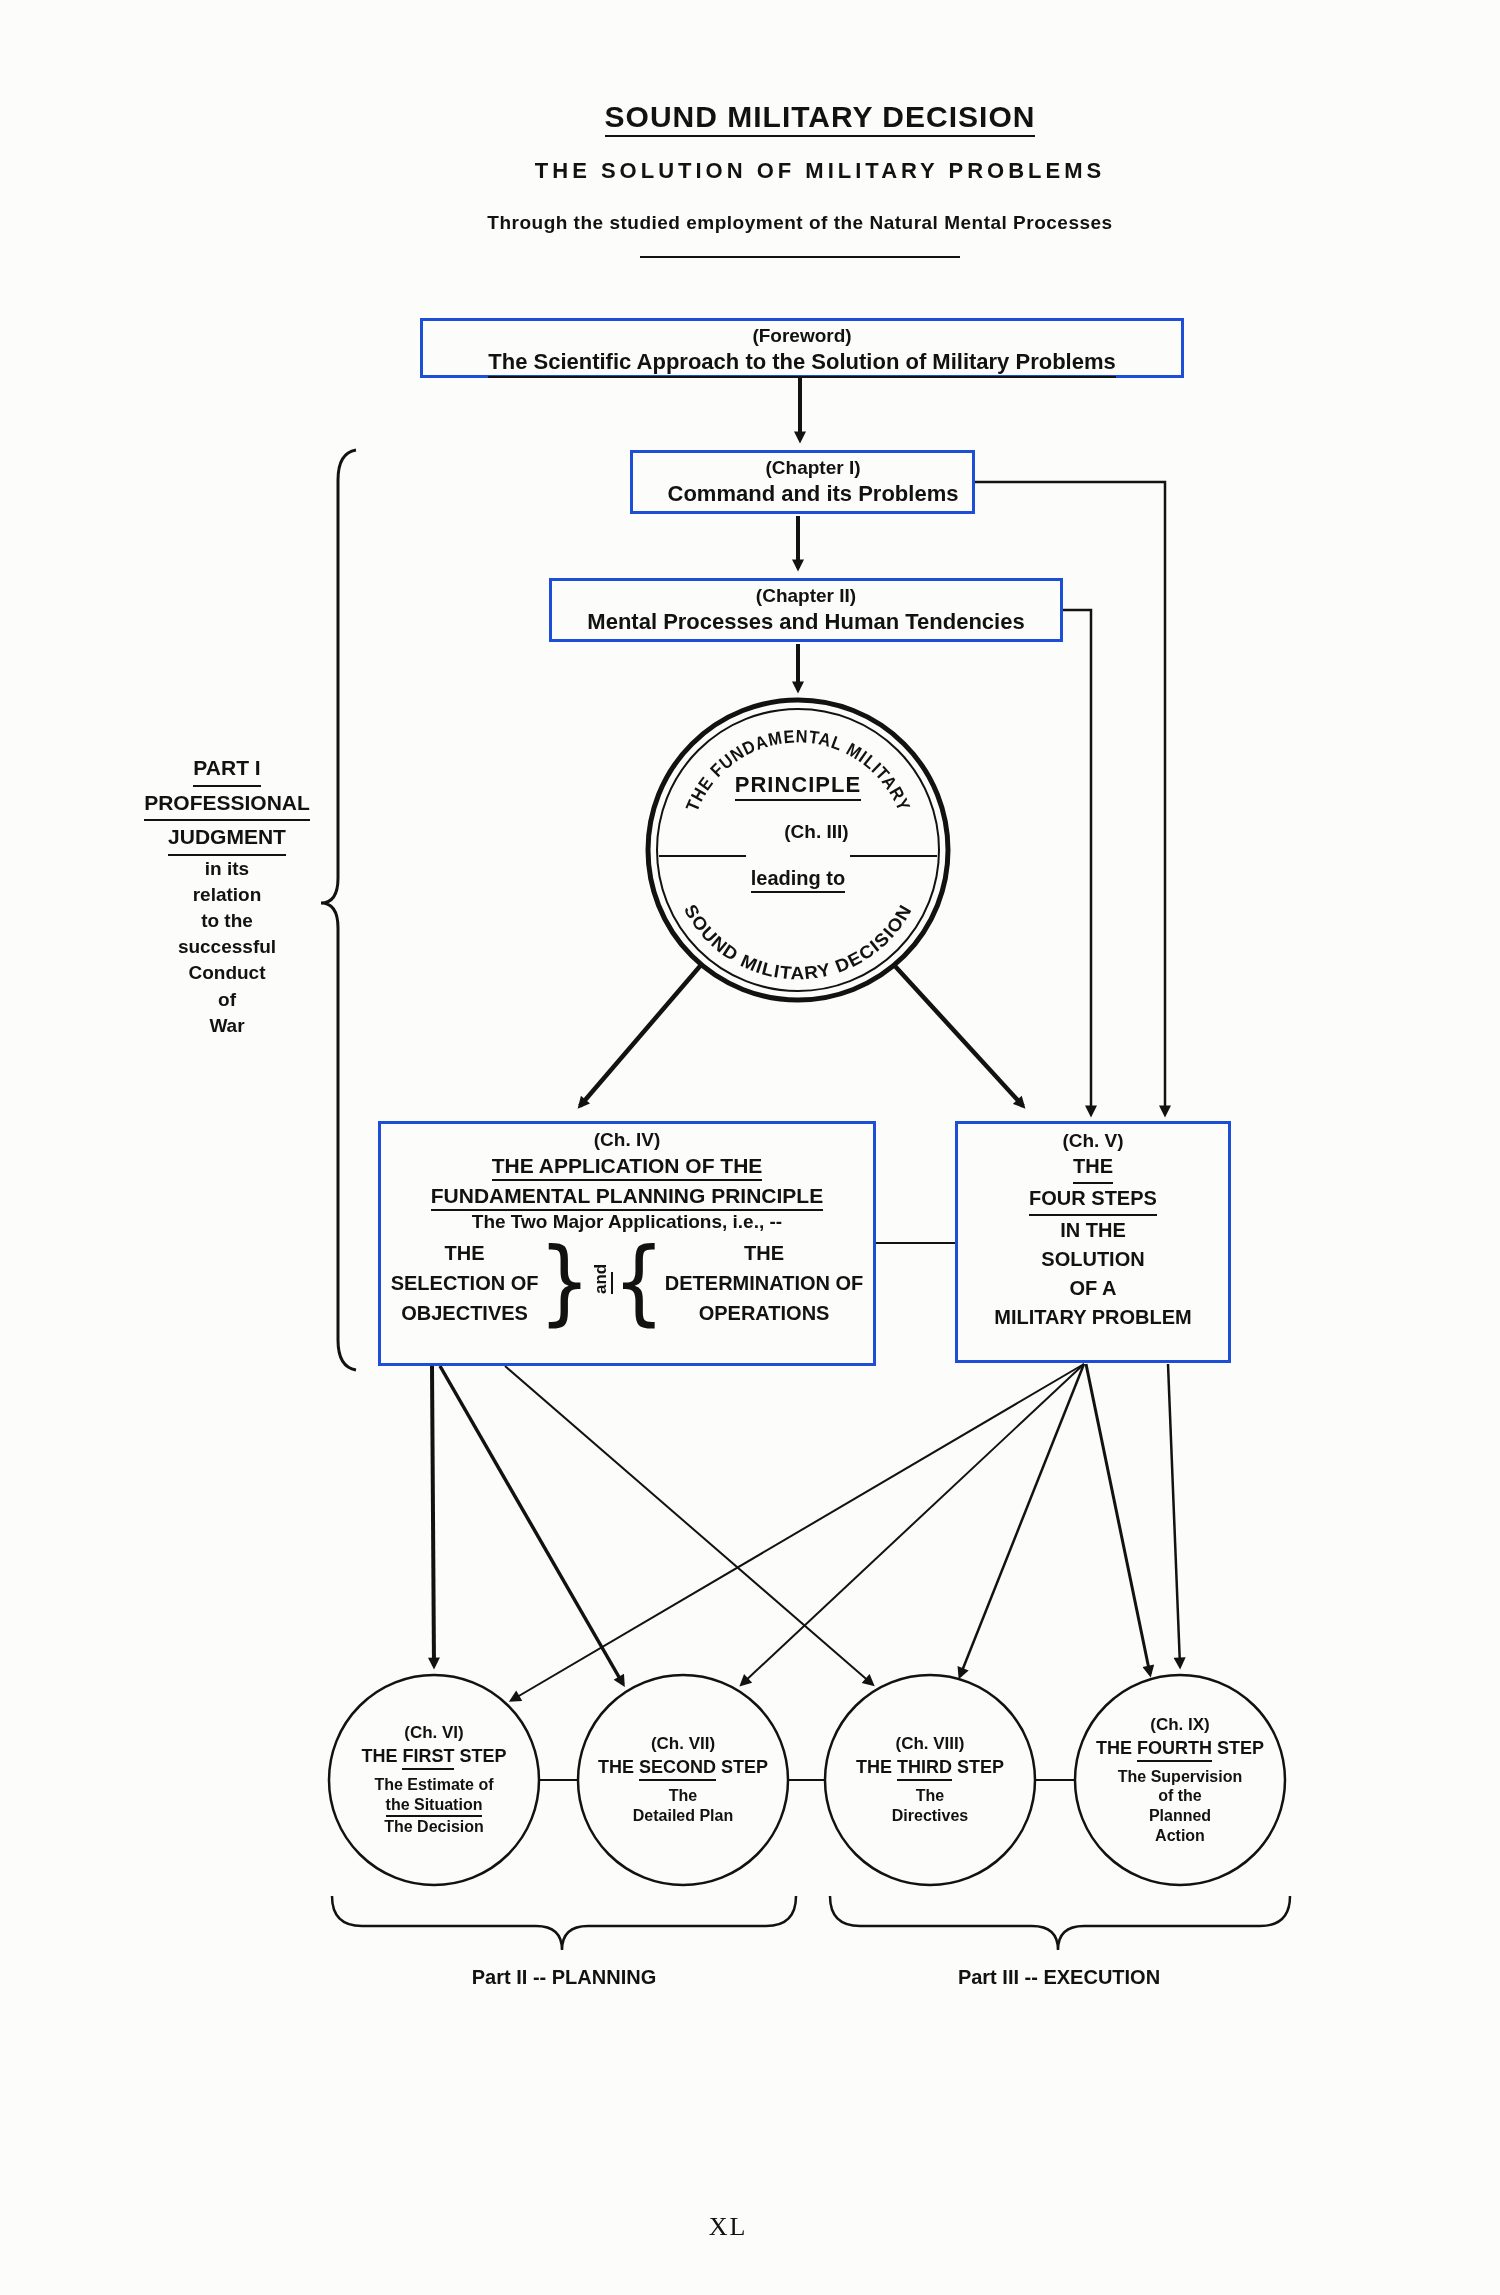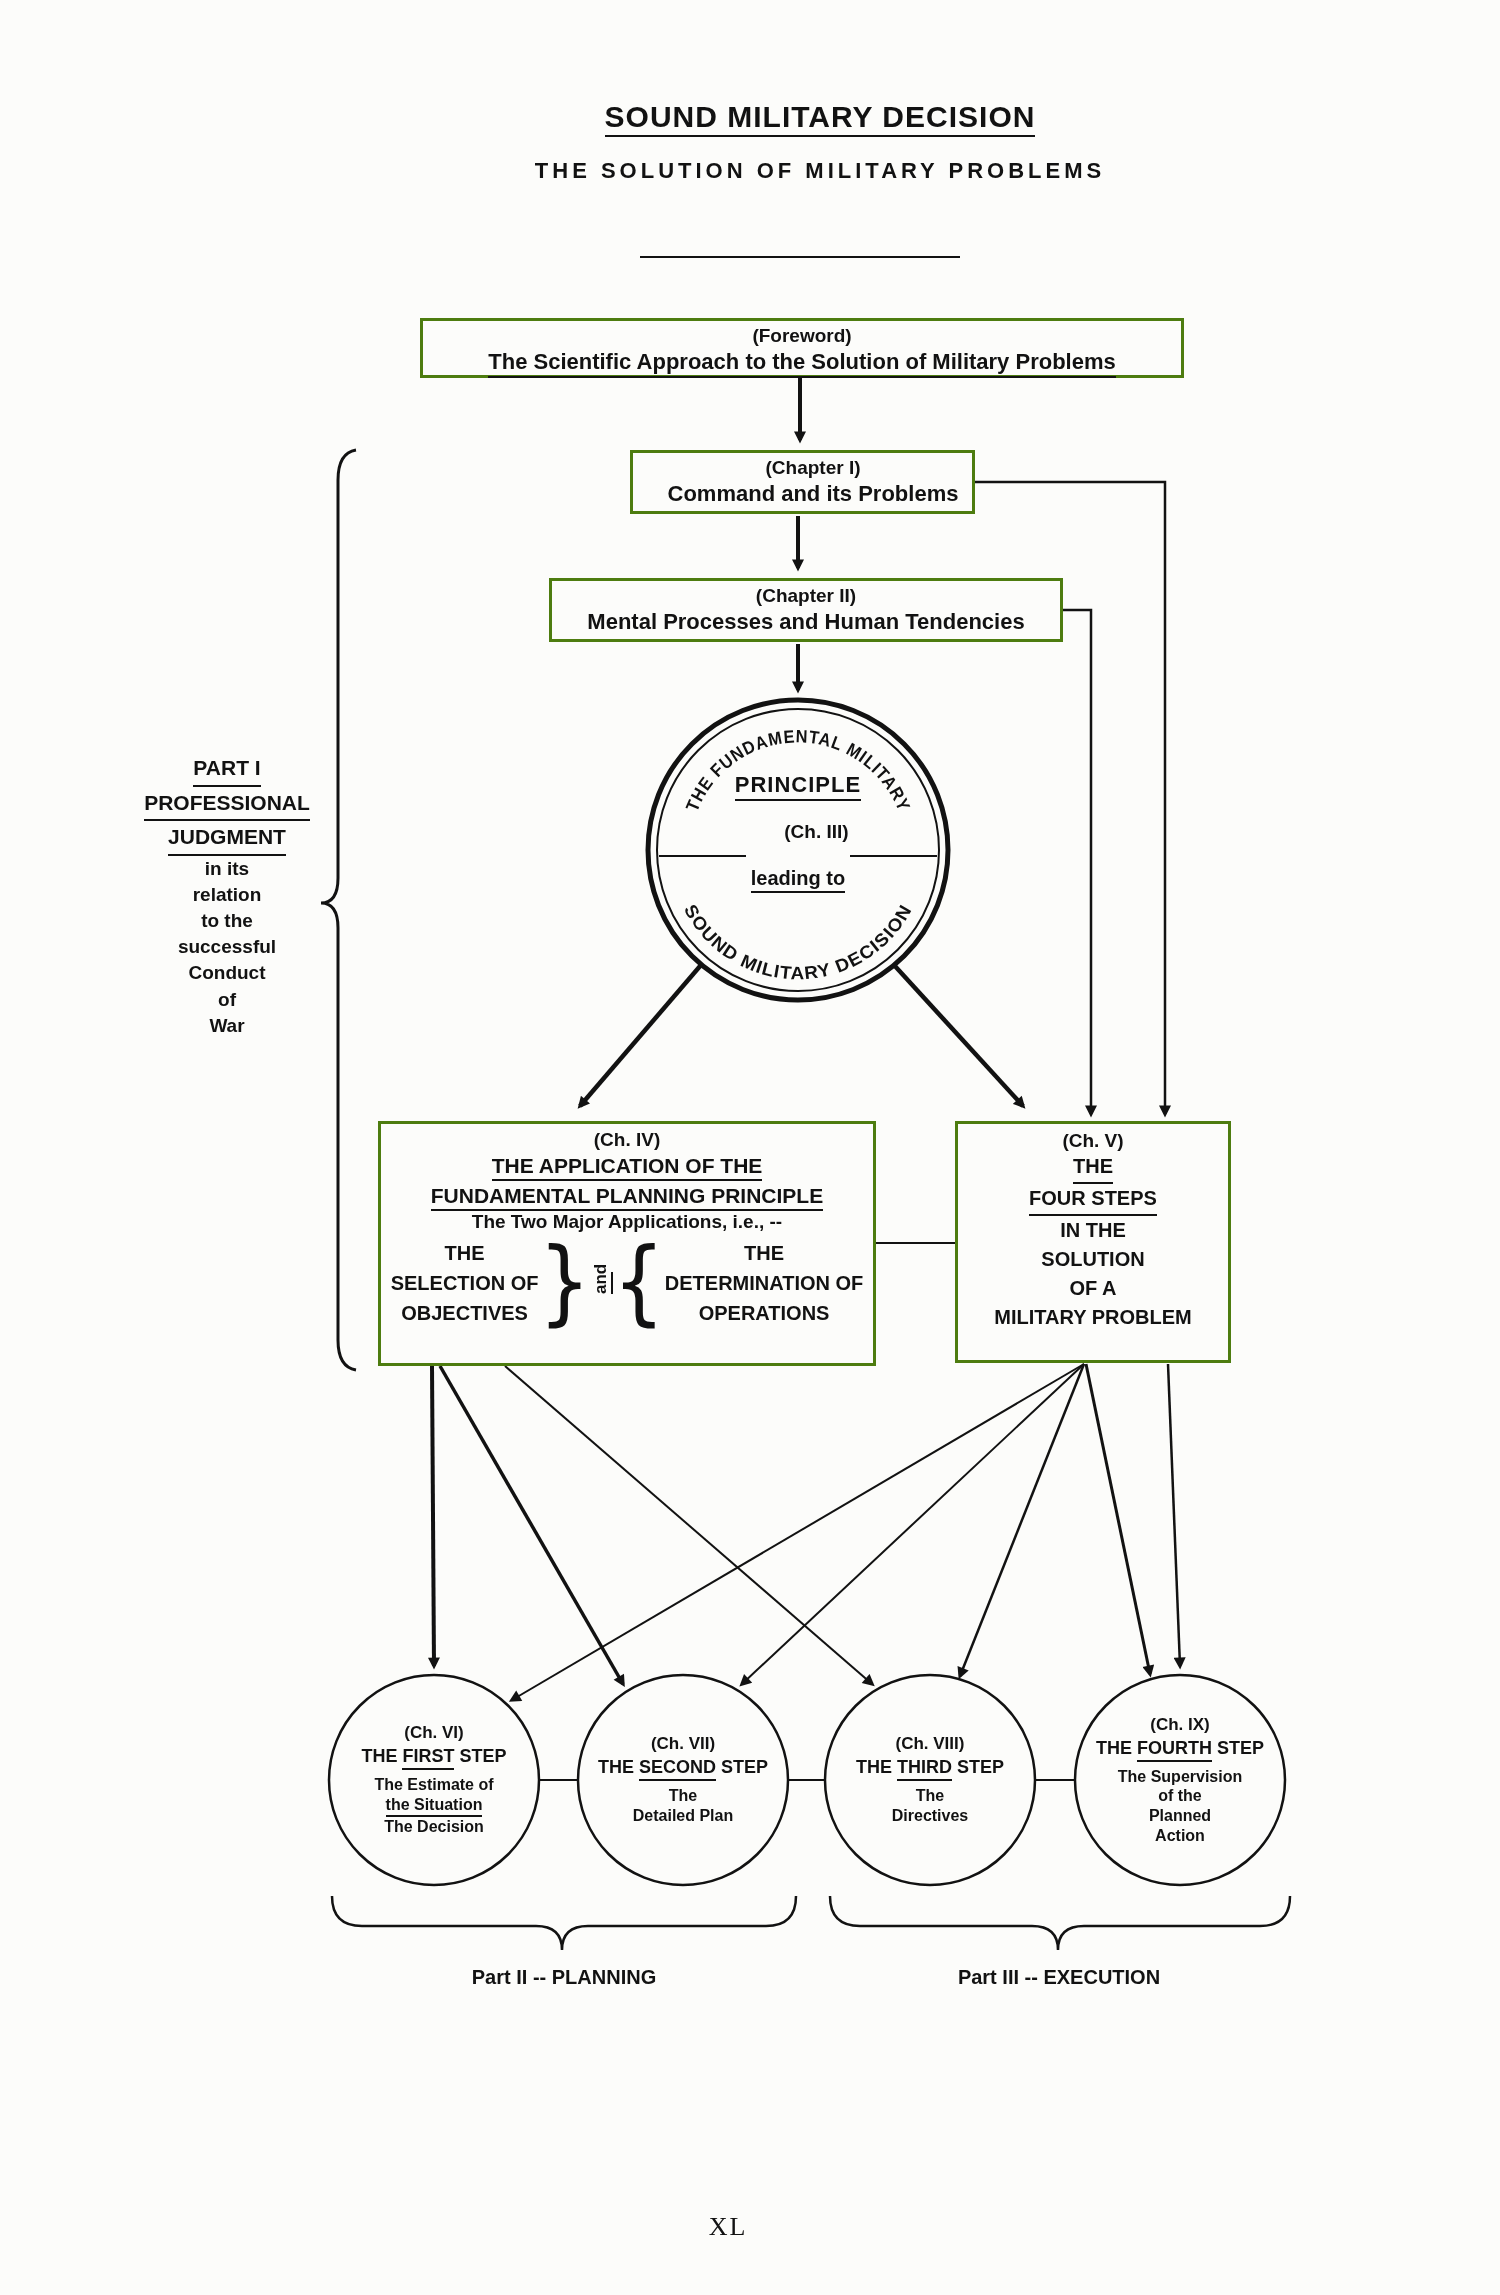--- a/index.html
+++ b/index.html
@@ -122,6 +122,7 @@
 
   <div class="abs ctr h-title"><span class="u">SOUND MILITARY DECISION</span></div>
   <div class="abs ctr h-sub">THE SOLUTION OF MILITARY PROBLEMS</div>
+  <div class="abs ctr h-tag">Through the studied employment of the Natural Mental Processes</div>
   <div class="abs h-rule"></div>
 
   <div class="box fw">

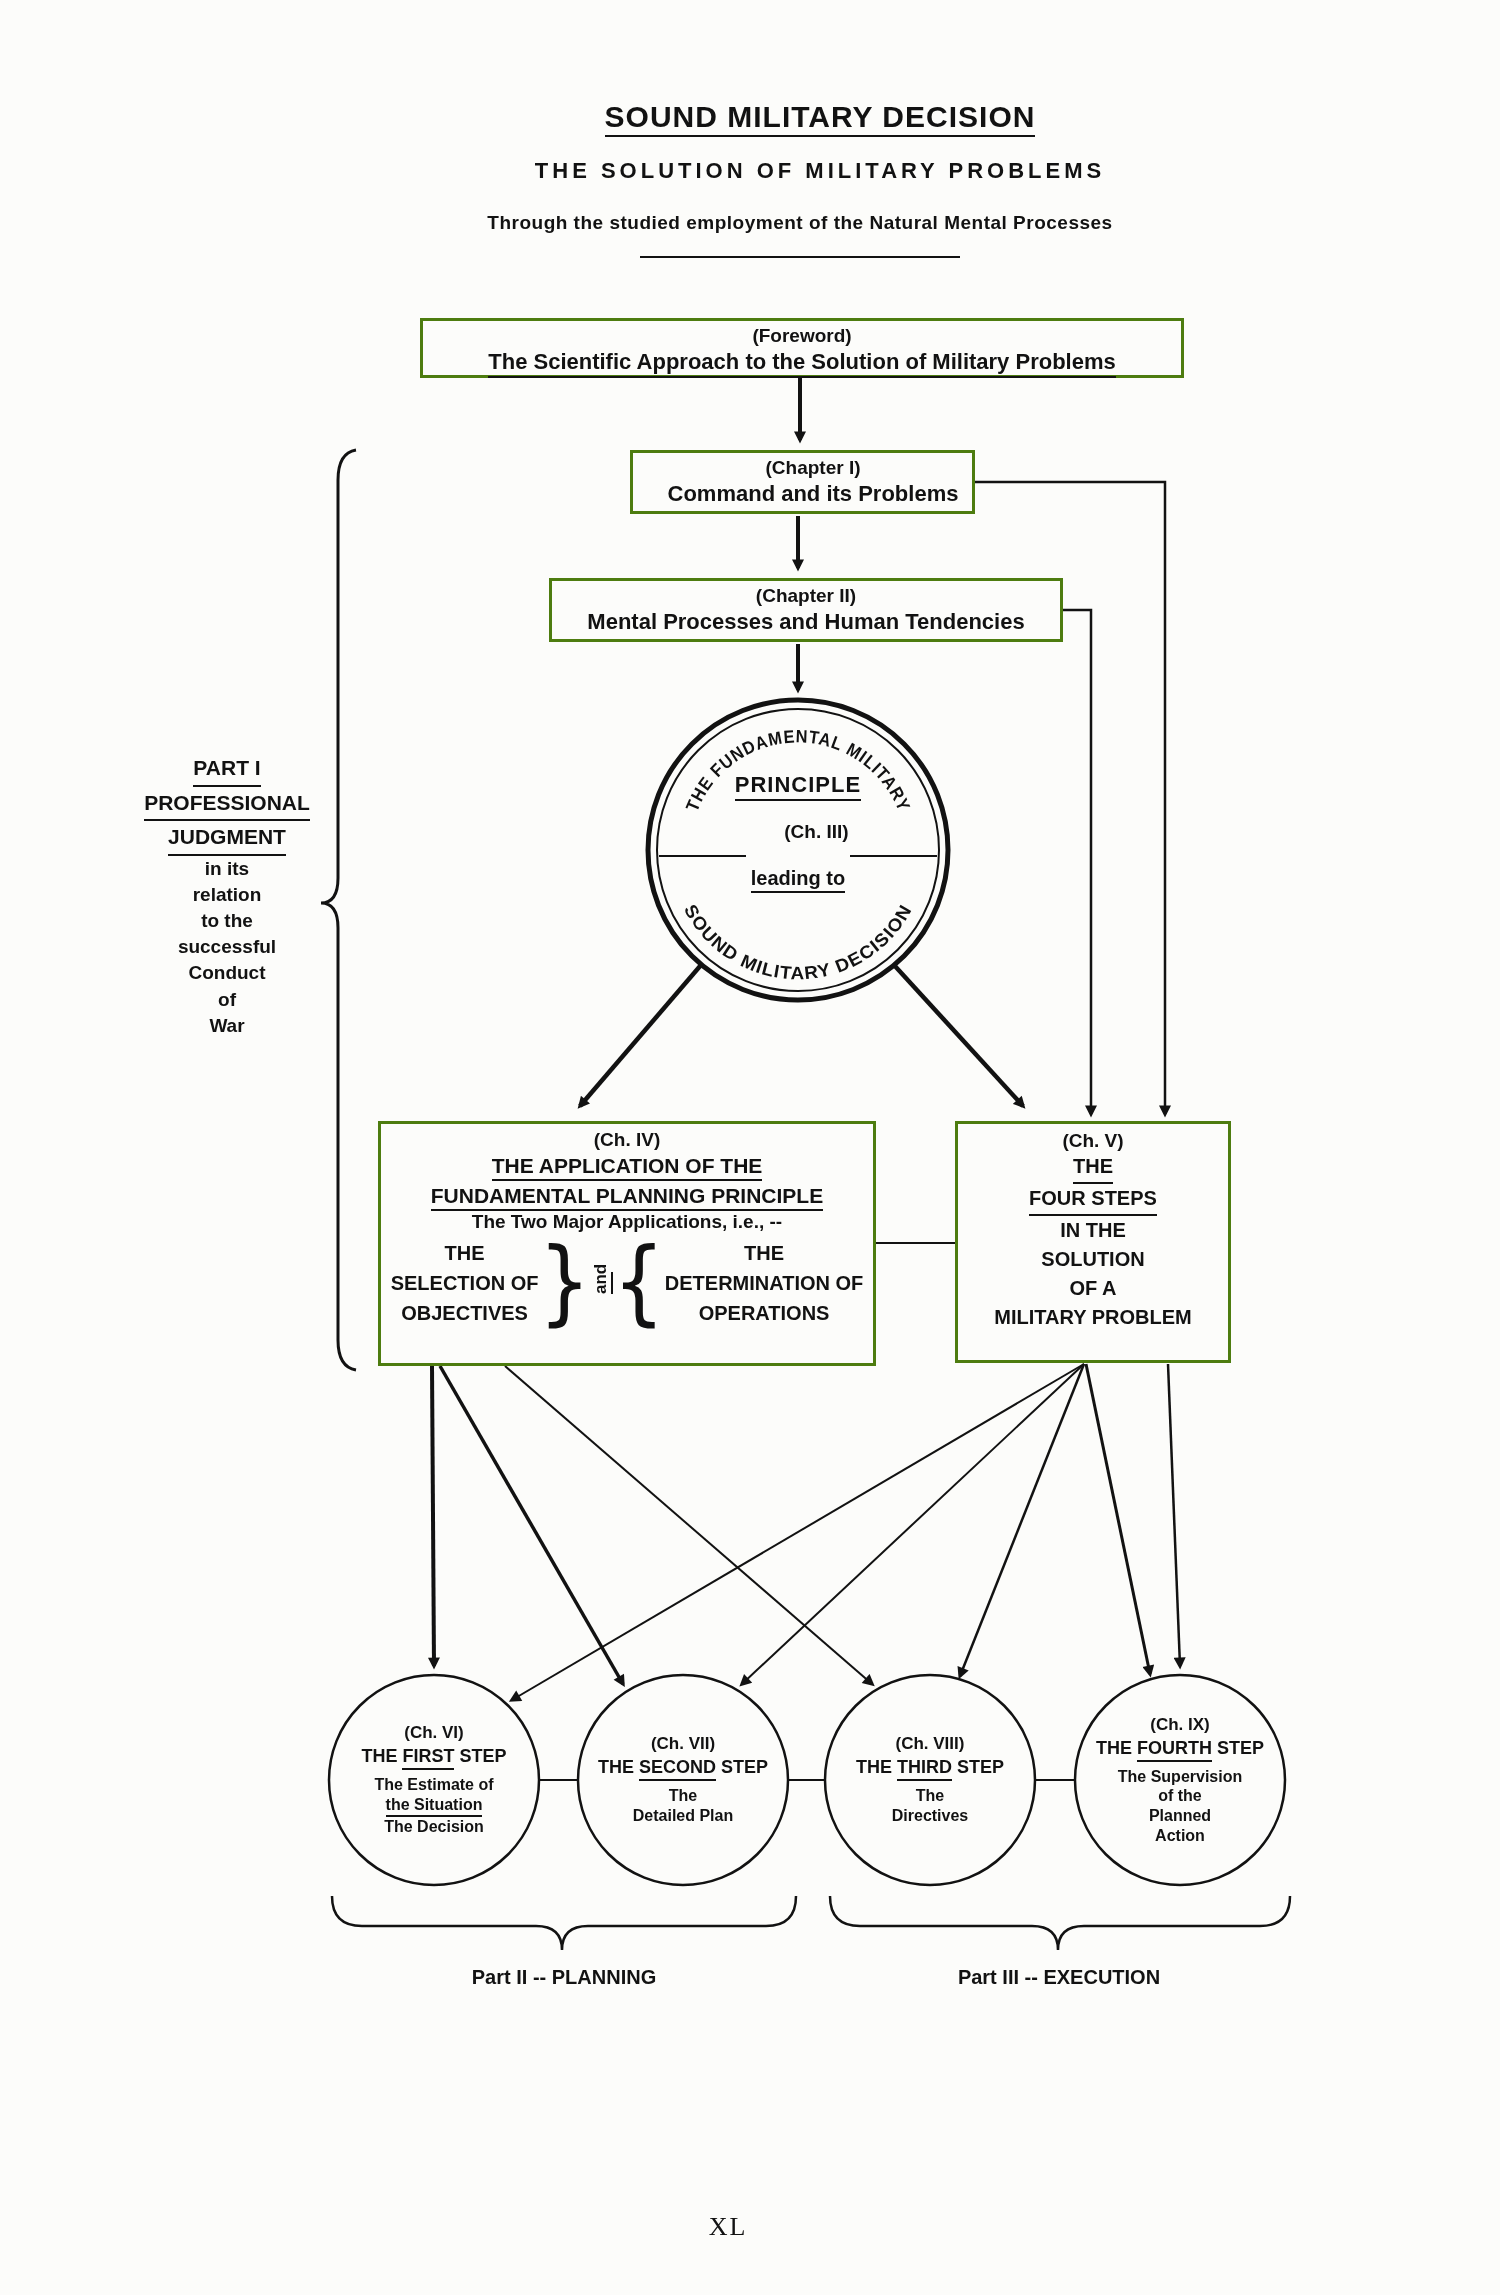--- a/index.html
+++ b/index.html
@@ -21,7 +21,7 @@
   .h-sub{left:320px;top:158px;width:1000px;font-size:22px;letter-spacing:4px;}
   .h-tag{left:300px;top:212px;width:1000px;font-size:19px;letter-spacing:0.5px;}
   .h-rule{left:640px;top:256px;width:320px;border-top:2.5px solid #121212;height:0;}
-  .box{position:absolute;border:3px solid #4d7c0f;background:#fcfcfa;text-align:center;box-sizing:border-box;}
+  .box{position:absolute;border:3px solid #1d4ed8;background:#fcfcfa;text-align:center;box-sizing:border-box;}
   .box-label{font-size:19px;margin-top:4px;}
   .box-title{font-size:22px;margin-top:2px;}
   .fw{left:420px;top:318px;width:764px;height:60px;}

